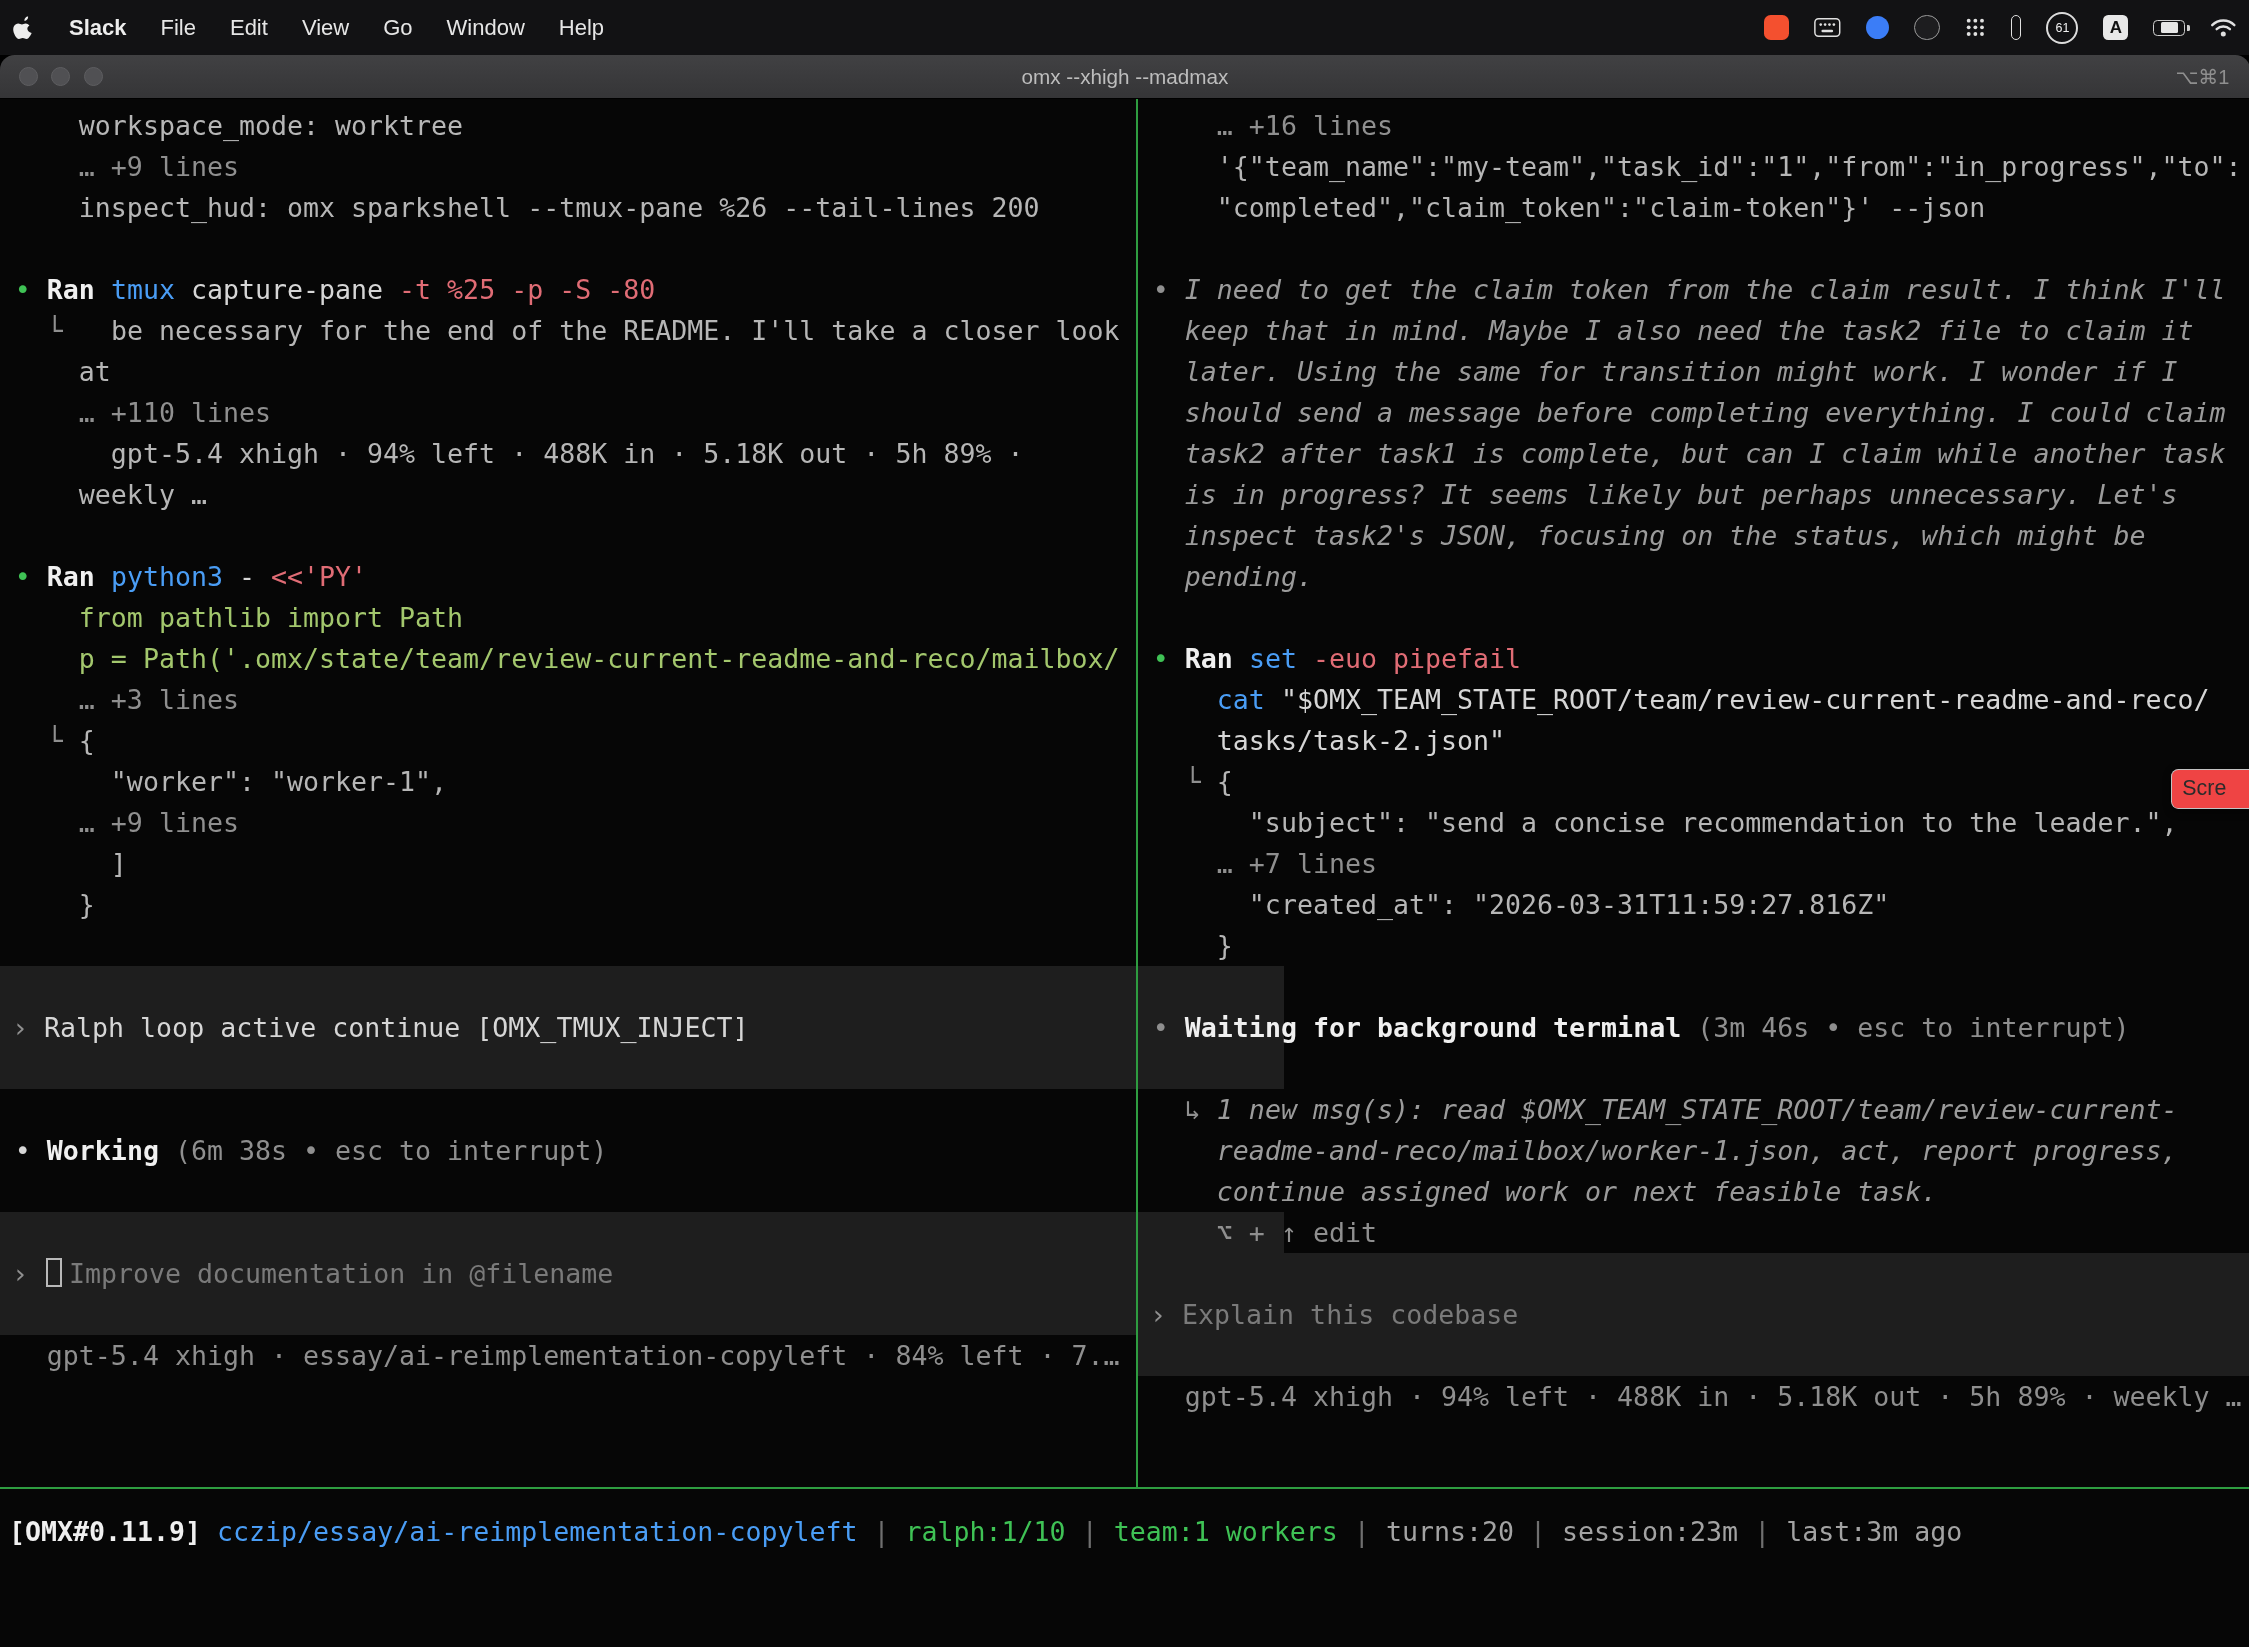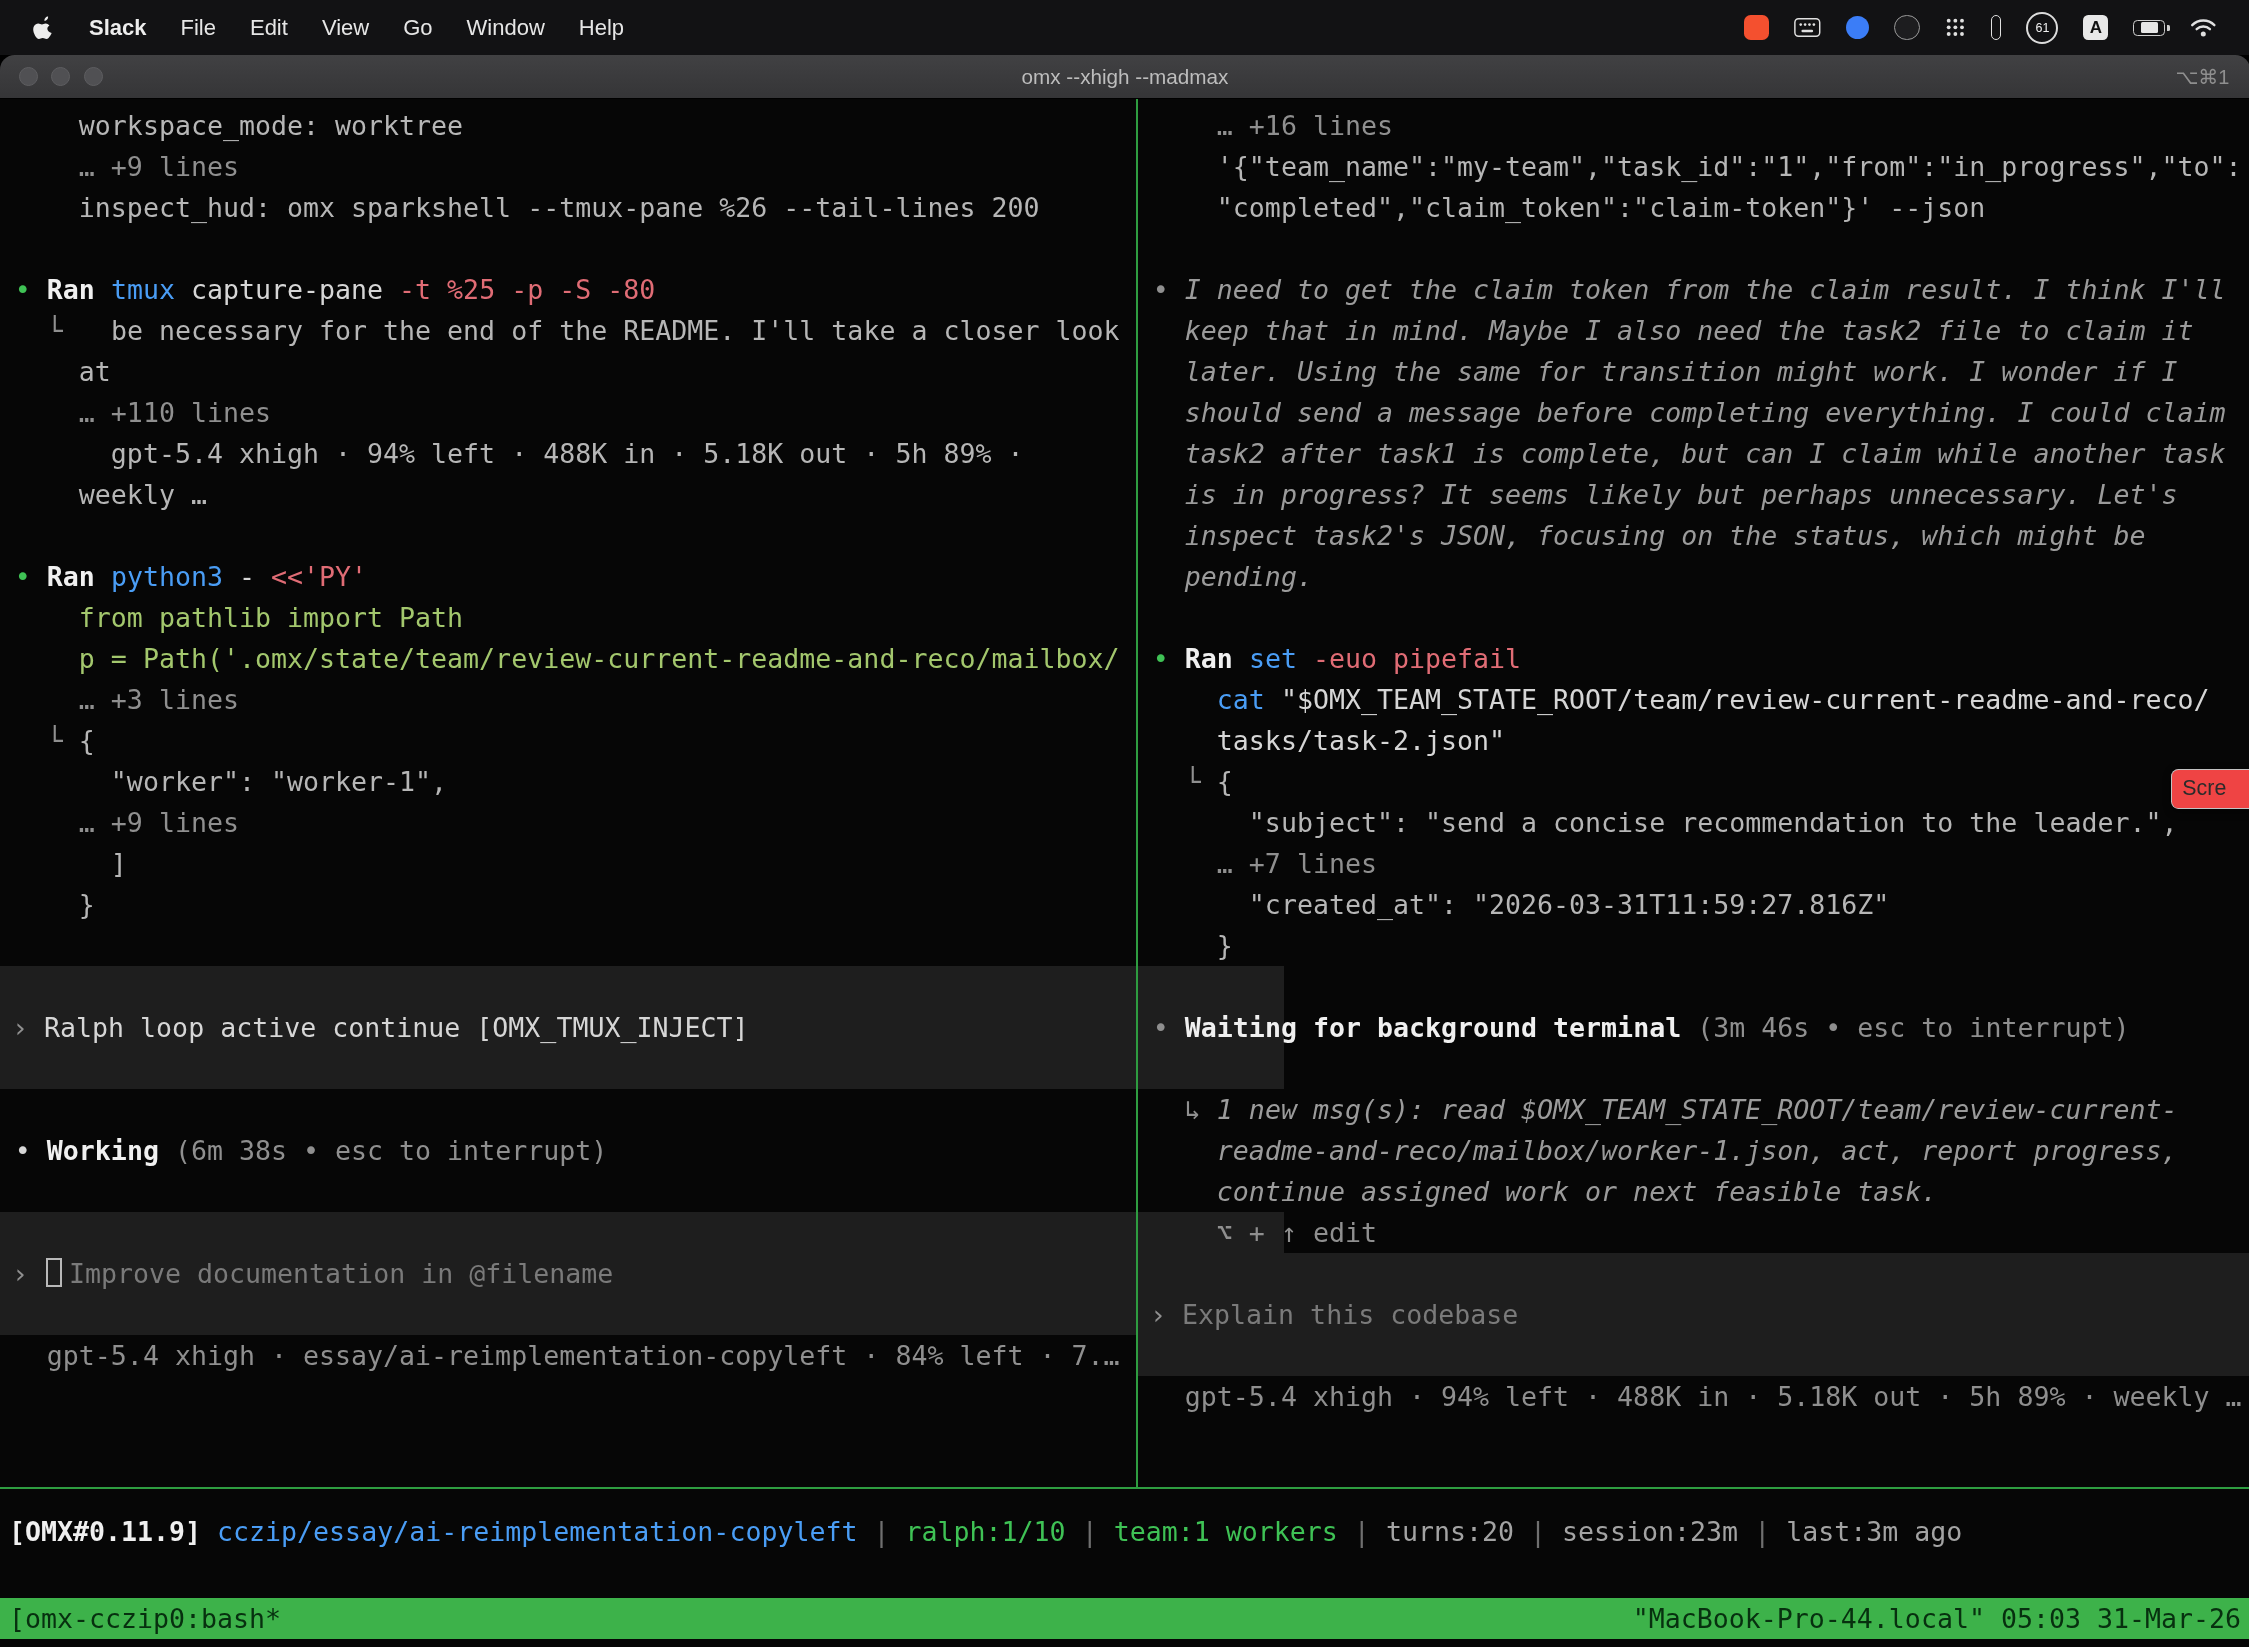--- a/index.html
+++ b/index.html
@@ -8,7 +8,7 @@
 
   
   .menubar{position:absolute;top:0;left:0;right:0;height:55px;background:#121214;
-    display:flex;align-items:center;padding:0 33px;gap:34px;
+    display:flex;align-items:center;padding:0 13px;gap:34px;
     font-family:"Liberation Sans","DejaVu Sans",sans-serif;font-size:22px;color:#ededed;}
   .mb-app{font-weight:700;}
   .mb-item{color:#e6e6e6;}

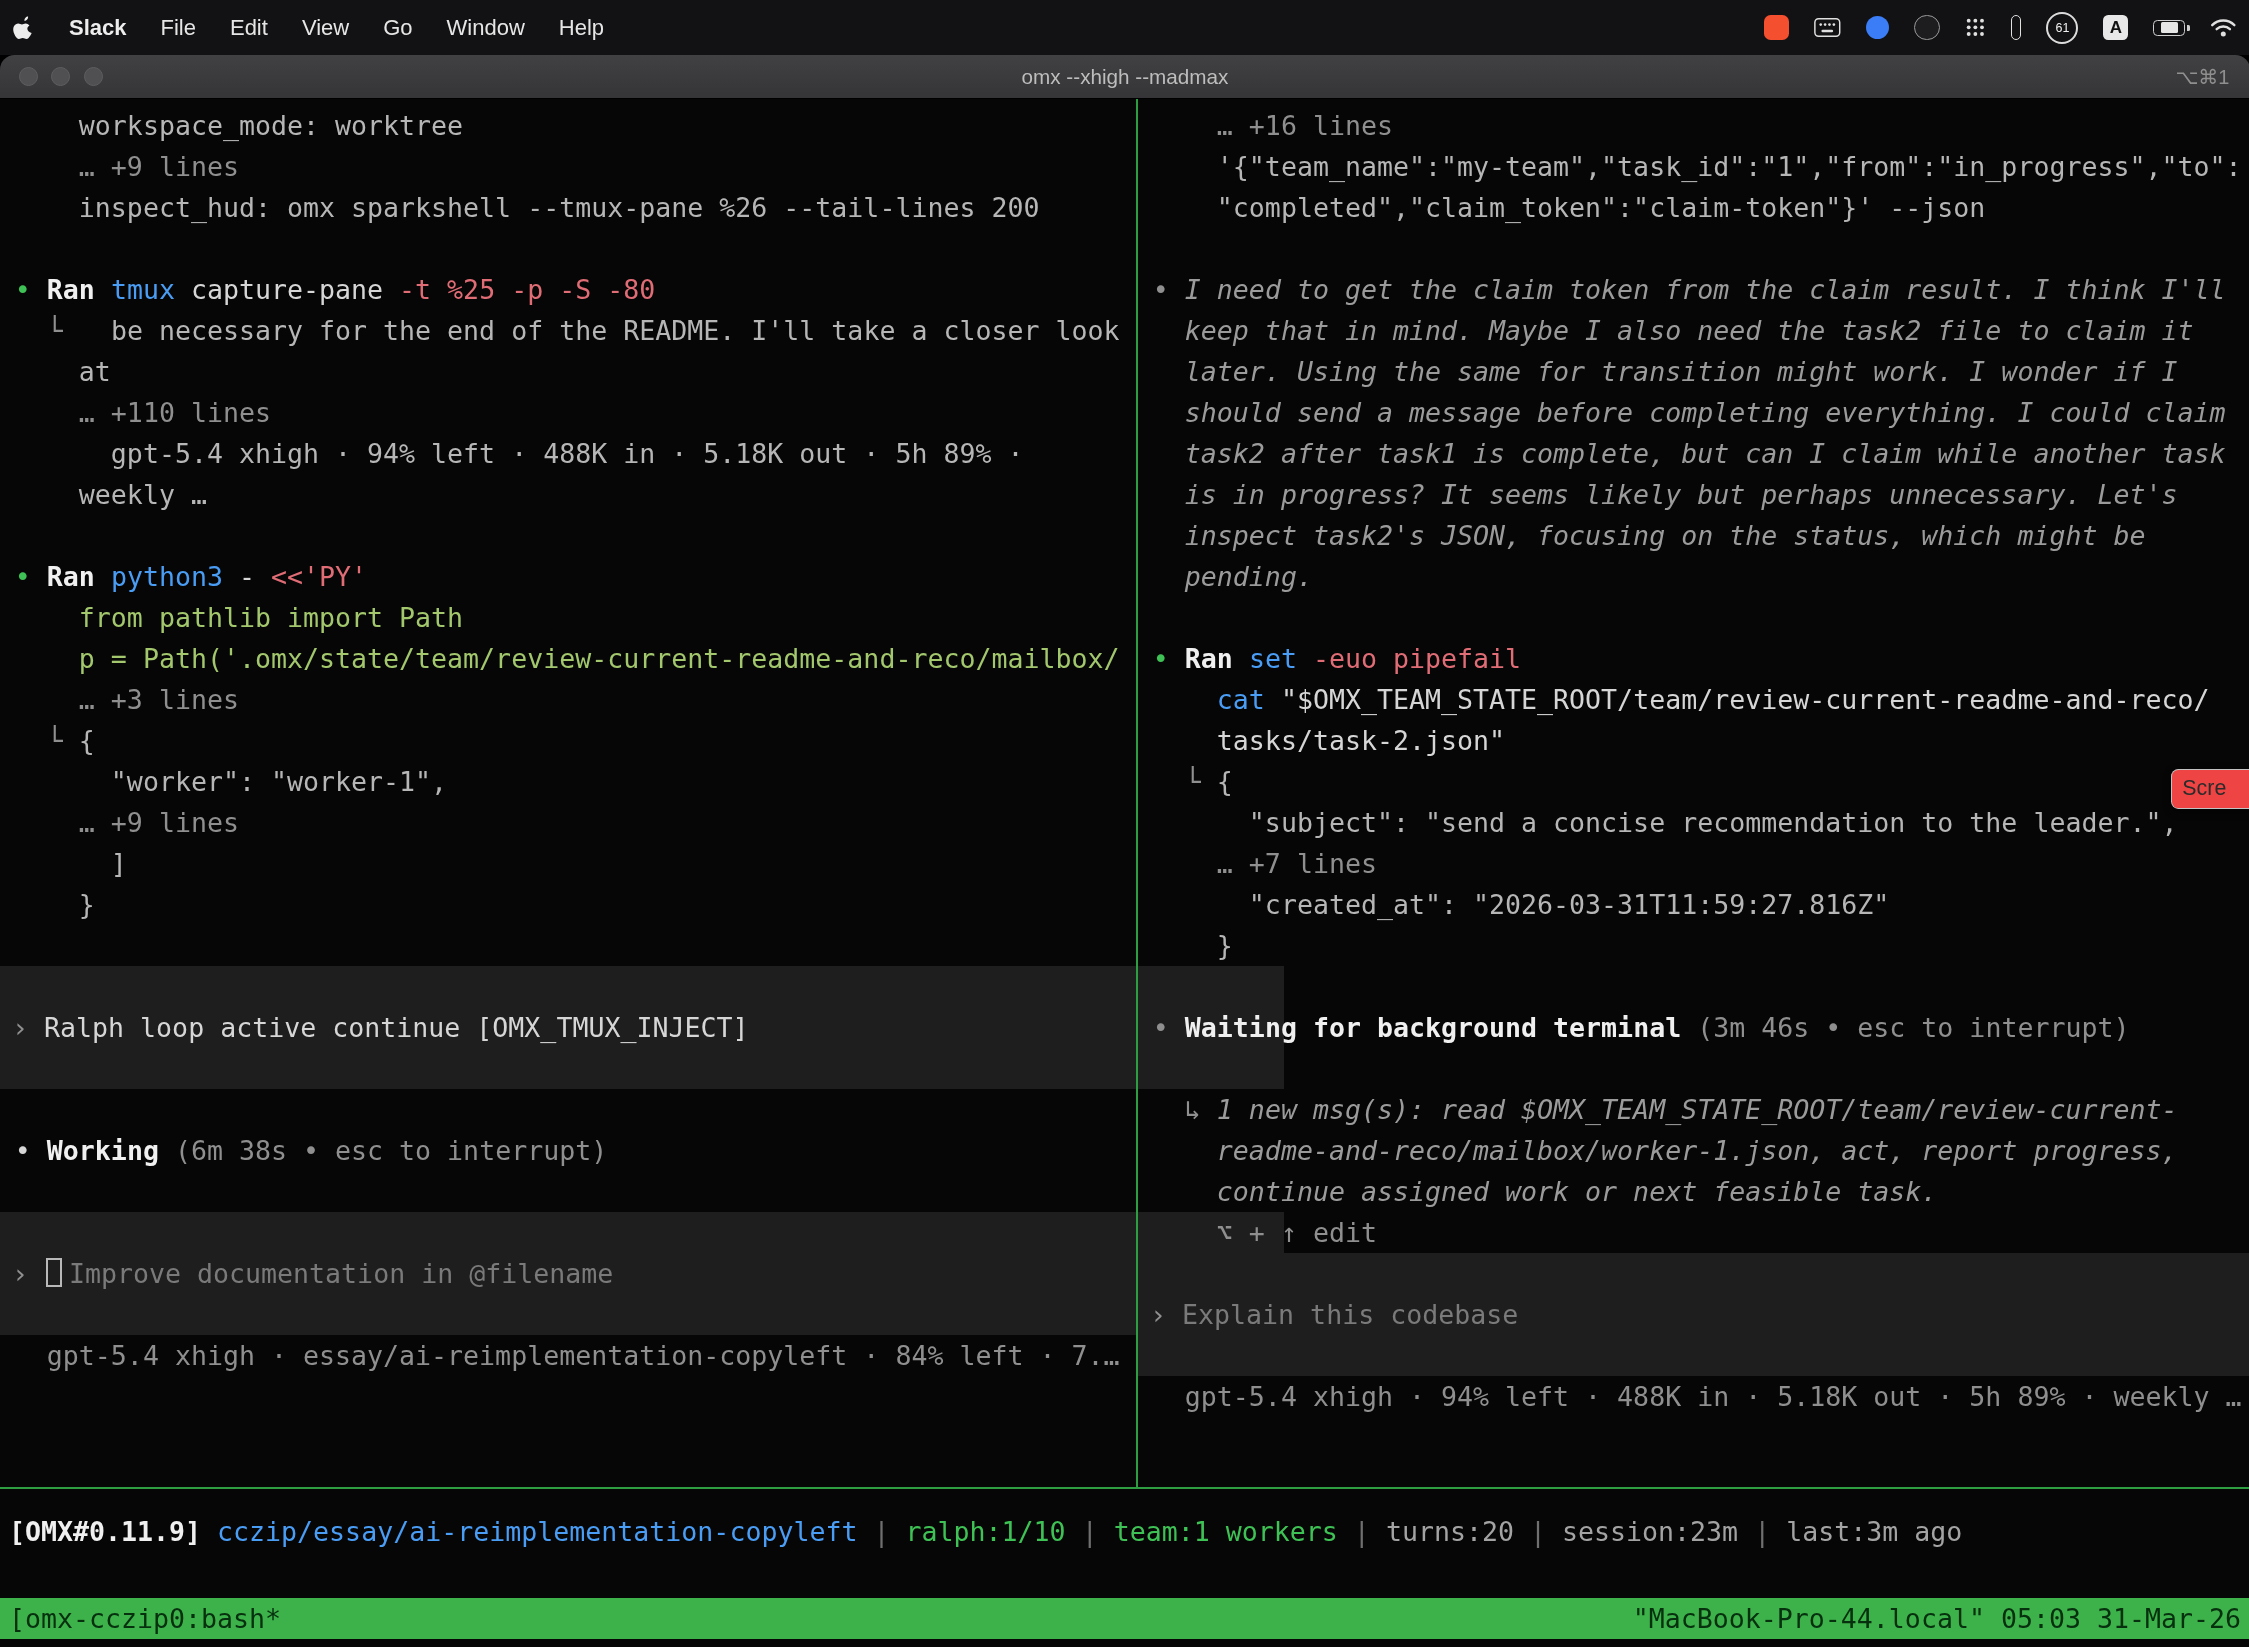--- a/index.html
+++ b/index.html
@@ -238,10 +238,6 @@
 
     <div class="tooltip">Scre</div>
 
-    <div class="tmuxbar">
-      <span>[omx-cczip0:bash*</span>
-      <span>"MacBook-Pro-44.local" 05:03 31-Mar-26</span>
-    </div>
   </div>
 </div>
 

